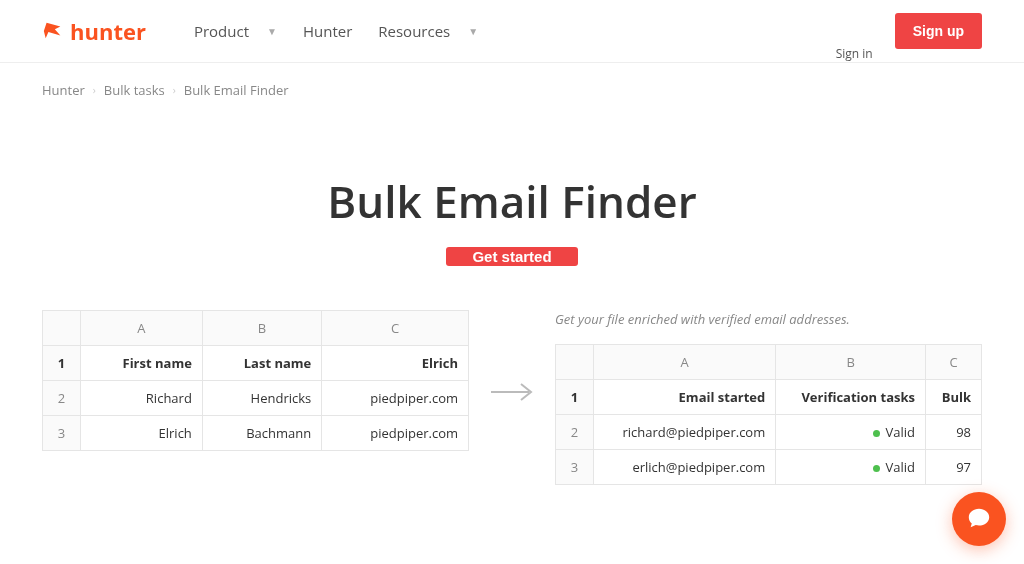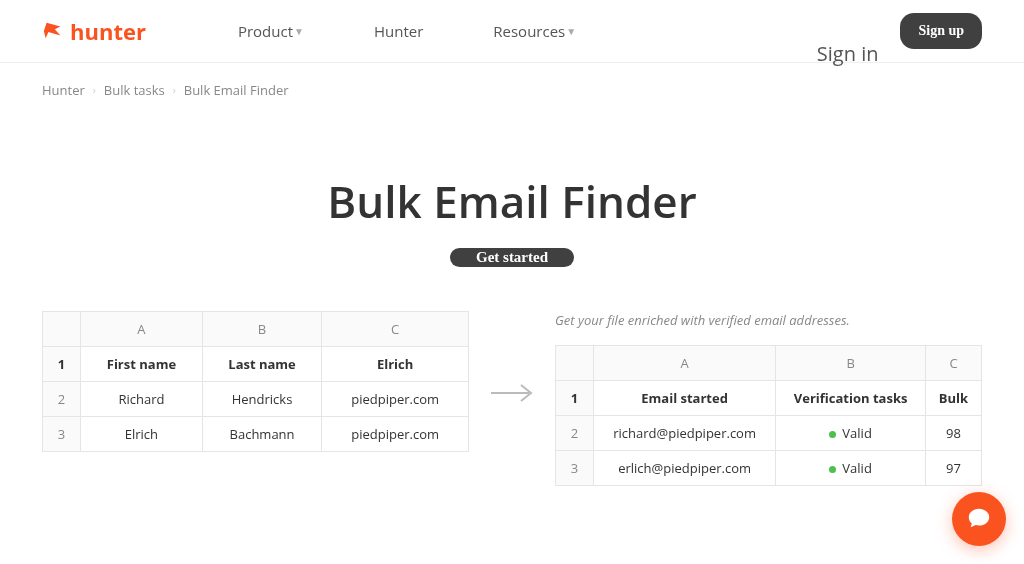--- a/index.html
+++ b/index.html
@@ -10,7 +10,7 @@
 .logo { display: flex; align-items: center; color: #fa5320; font-weight: 700; font-size: 22px; text-decoration: none; gap: 6px; }
 .logo svg { width: 22px; height: 22px; }
 .nav-links { display: flex; gap: 26px; margin-left: 48px; }
-.nav-item { color: #555; font-size: 15px; cursor: pointer; display: flex; align-items: center; gap: 1px; margin-left: 44px; }
+.nav-item { color: #555; font-size: 15px; cursor: pointer; display: flex; align-items: center; gap: 18px; }
 .nav-item .chev { font-size: 10px; color: #aaa; }
 .nav-spacer { flex: 1; }
 .nav-right { display: flex; align-items: center; gap: 22px; }

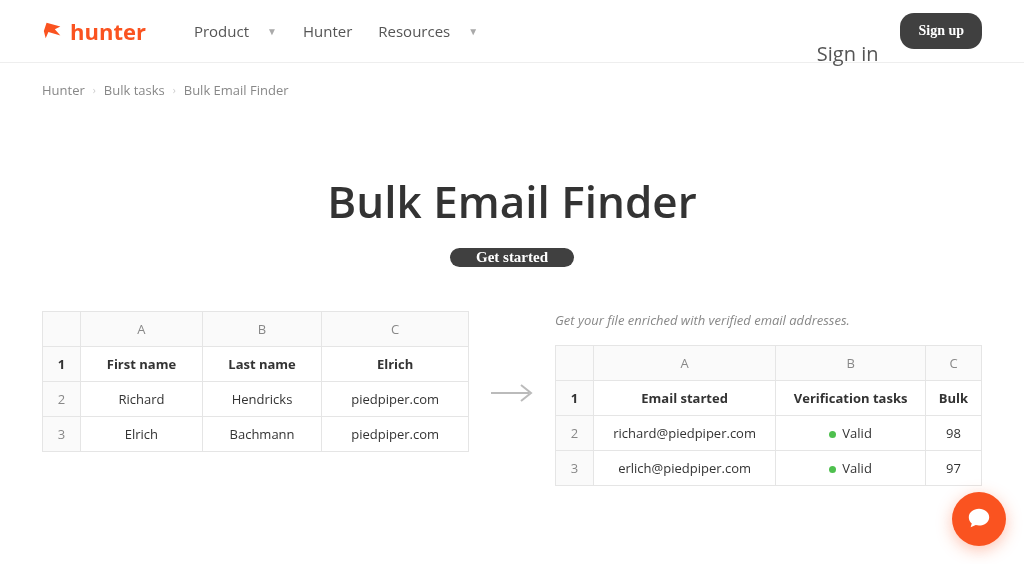--- a/index.html
+++ b/index.html
@@ -15,7 +15,7 @@
 .nav-spacer { flex: 1; }
 .nav-right { display: flex; align-items: center; gap: 22px; }
 .signin { color: #555; font-size: 20px; cursor: pointer; margin-top: 44px; }
-.btn-primary { background: #404040; color: #fff; border: none; padding: 10px 18px; border-radius: 14px; font-size: 14px; font-weight: 600; cursor: pointer; font-family: Liberation Serif, serif; }
+.btn-primary { background: #ef4444; color: #fff; border: none; padding: 10px 18px; border-radius: 3px; font-size: 14px; font-weight: 600; cursor: pointer; }
 
 .container { max-width: 980px; margin: 0 auto; padding: 0 20px; }
 

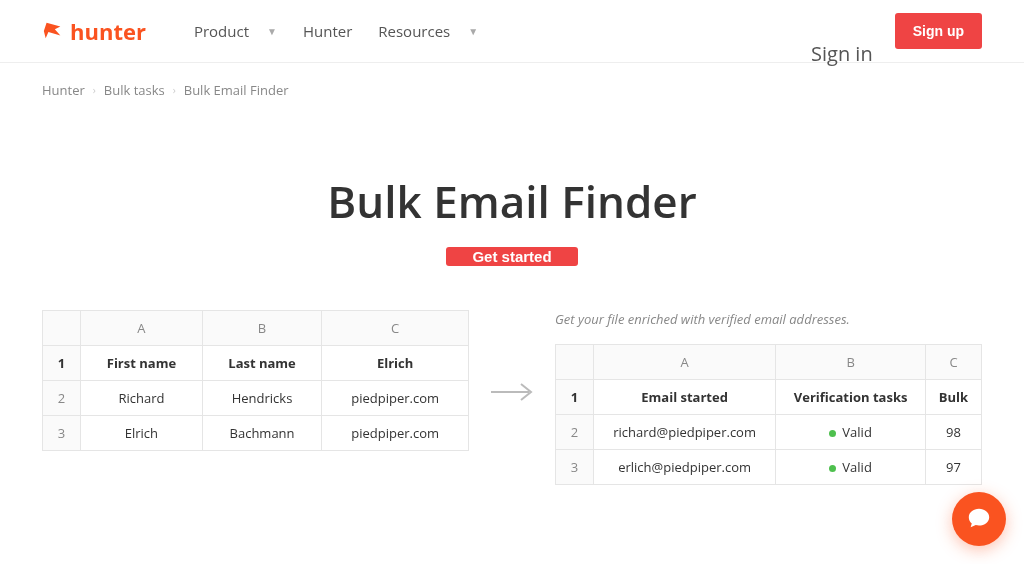--- a/index.html
+++ b/index.html
@@ -14,7 +14,7 @@
 .nav-item .chev { font-size: 10px; color: #aaa; }
 .nav-spacer { flex: 1; }
 .nav-right { display: flex; align-items: center; gap: 22px; }
-.signin { color: #555; font-size: 20px; cursor: pointer; margin-top: 44px; }
+.signin { color: #555; font-size: 12px; cursor: pointer; margin-top: 44px; }
 .btn-primary { background: #ef4444; color: #fff; border: none; padding: 10px 18px; border-radius: 3px; font-size: 14px; font-weight: 600; cursor: pointer; }
 
 .container { max-width: 980px; margin: 0 auto; padding: 0 20px; }

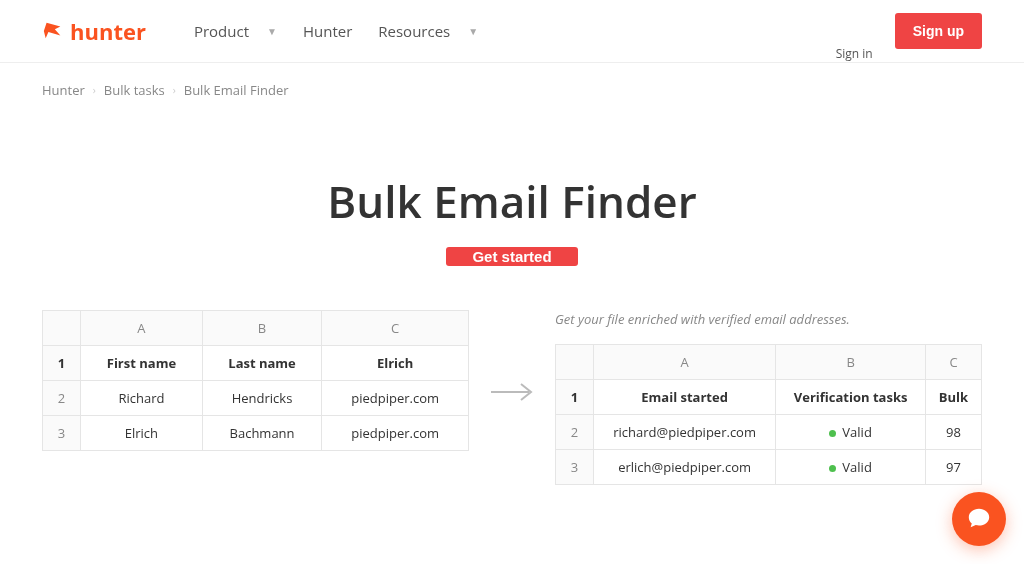--- a/index.html
+++ b/index.html
@@ -35,7 +35,7 @@
 .arrow-col svg { width: 46px; height: 24px; color: #bbb; }
 
 table.sheet { border-collapse: collapse; width: 100%; font-size: 13px; }
-table.sheet th, table.sheet td { border: 1px solid #e5e5e5; padding: 8px 10px; text-align: center; }
+table.sheet th, table.sheet td { border: 1px solid #e5e5e5; padding: 8px 10px; text-align: right; }
 table.sheet th { background: #fafafa; font-weight: 400; color: #888; text-align: center; }
 table.sheet th.rownum, table.sheet td.rownum { background: #fafafa; color: #888; text-align: center; width: 38px; font-weight: 400; }
 table.sheet tr.head-row td { font-weight: 700; color: #333; }

